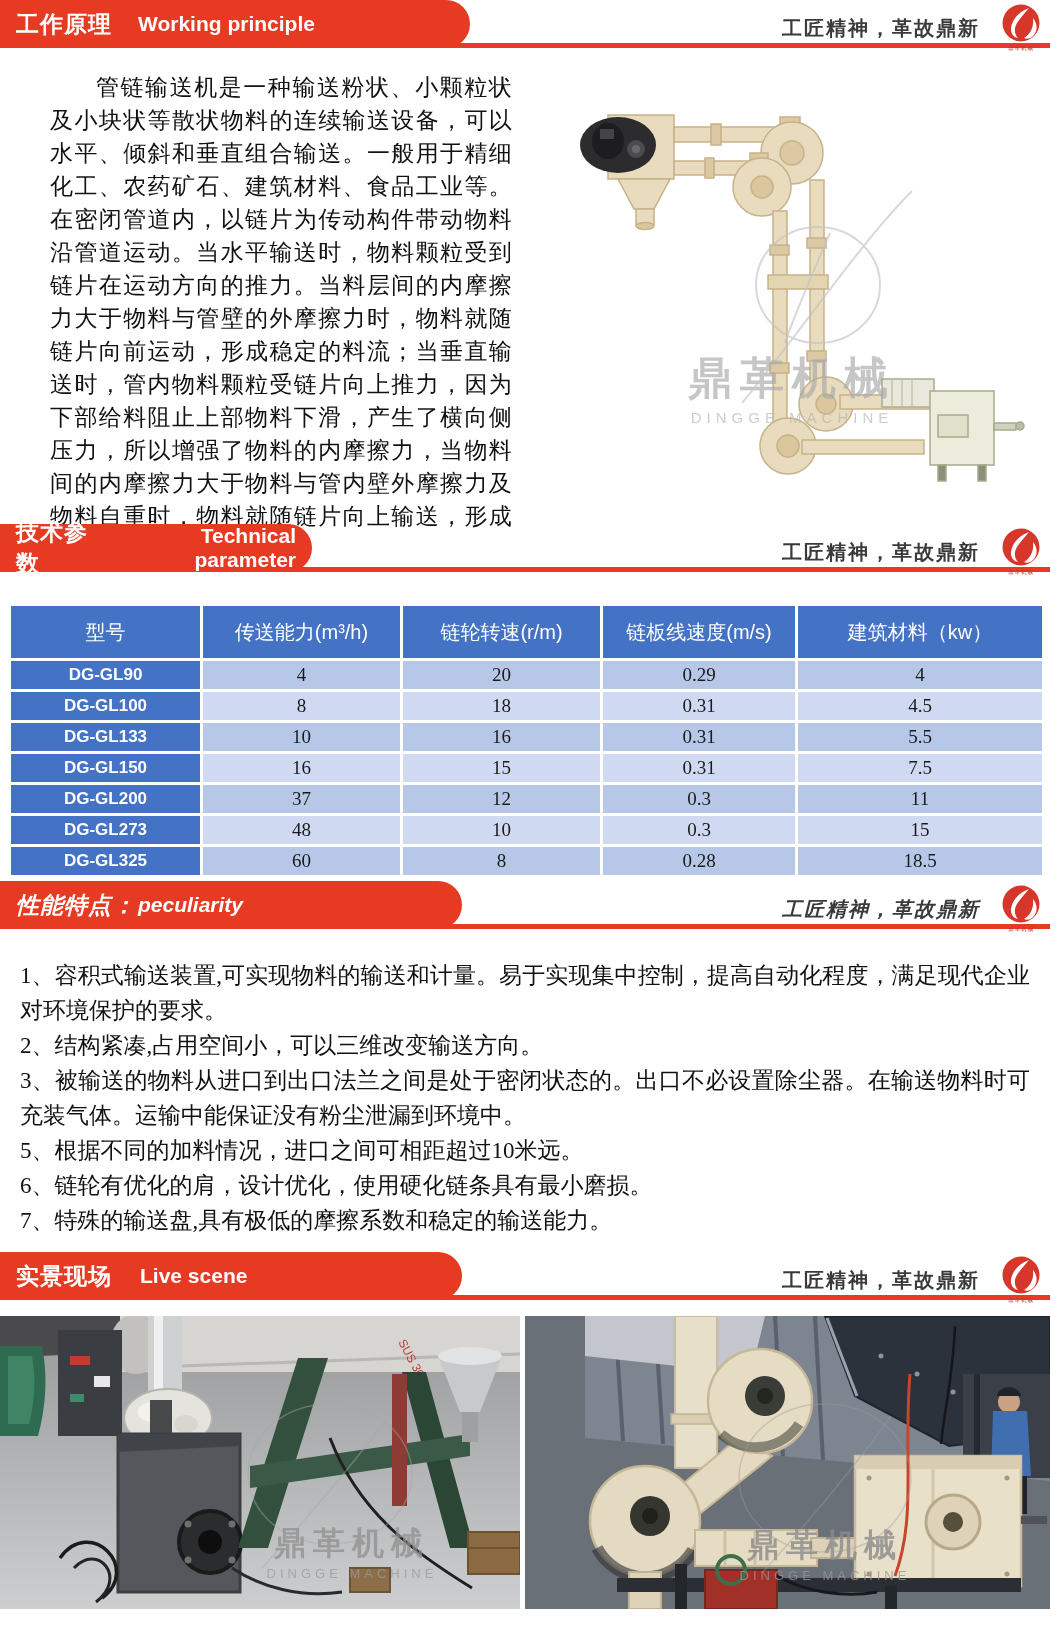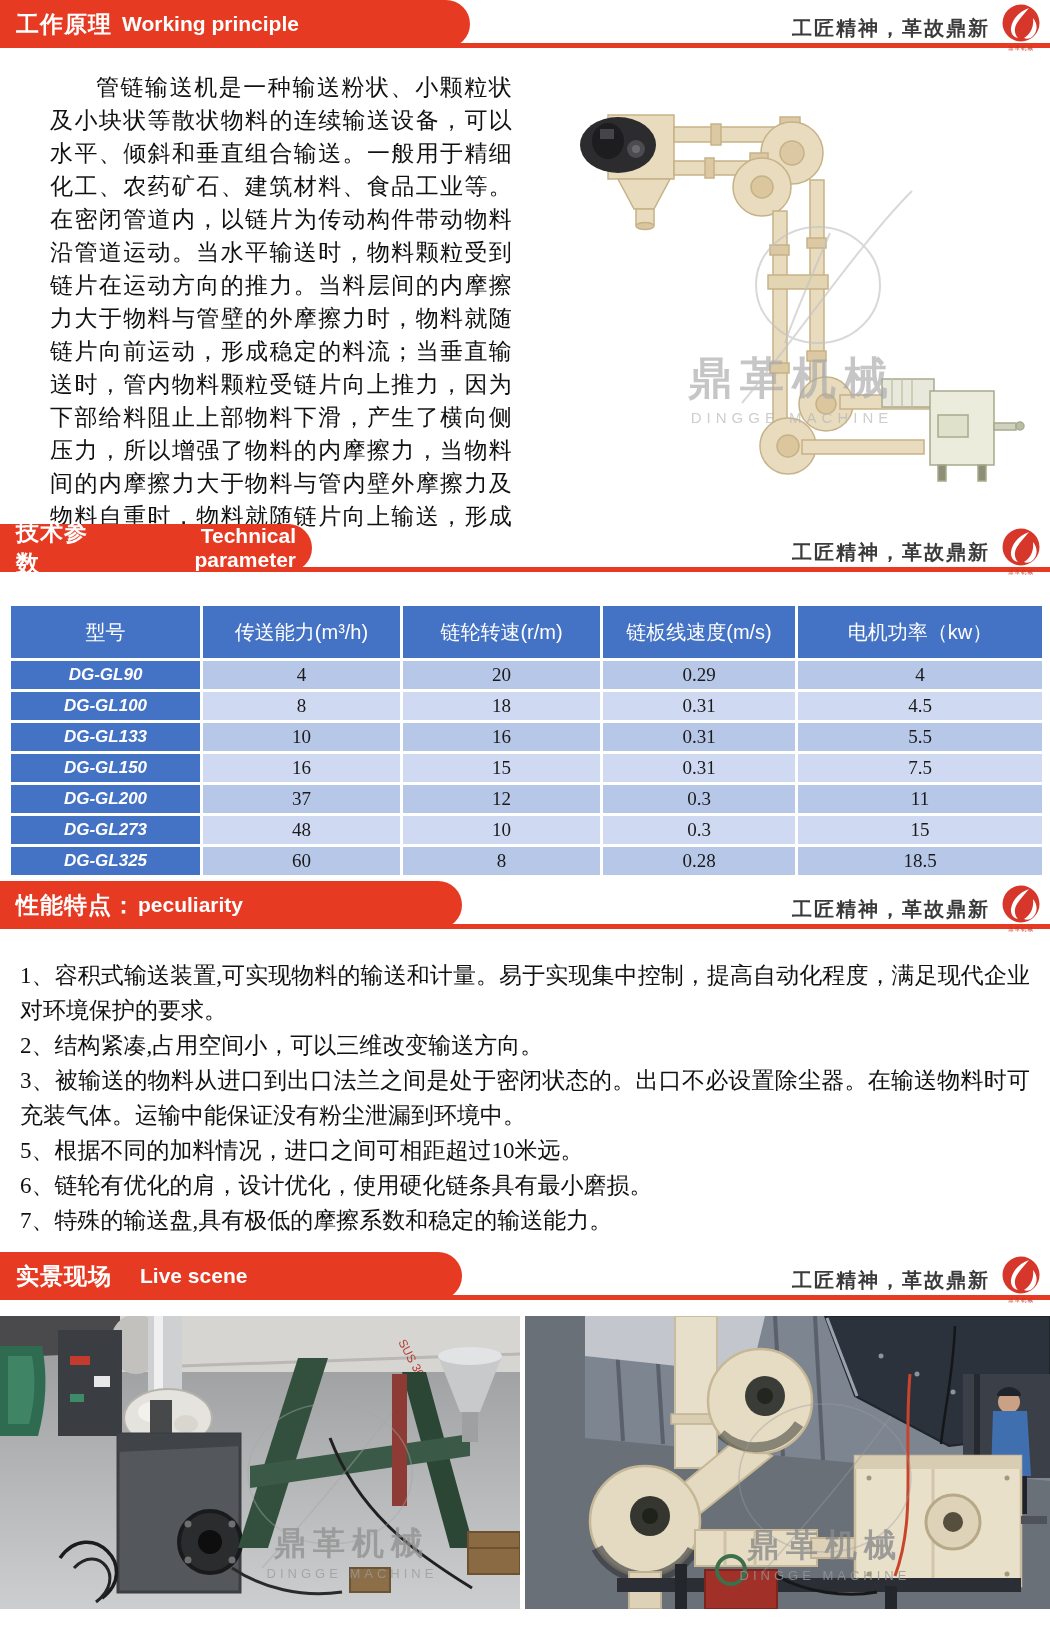--- a/index.html
+++ b/index.html
@@ -13,7 +13,7 @@
     border-radius:0 26px 26px 0;display:flex;align-items:center;padding:0 16px;color:#fff;box-sizing:border-box;}
   .banner .pill .zh{font-size:23px;font-weight:bold;letter-spacing:1px;}
   .banner .pill .en{font-size:21px;font-weight:bold;margin-left:10px;text-align:right;}
-  .banner.b1 .pill{width:470px;}
+  .banner.b1 .pill{width:470px;gap:16px;}
   .banner.b2 .pill{width:312px;}
   .banner.b3 .pill{width:462px;}
   .banner.b3 .pill .en{margin-left:2px;}

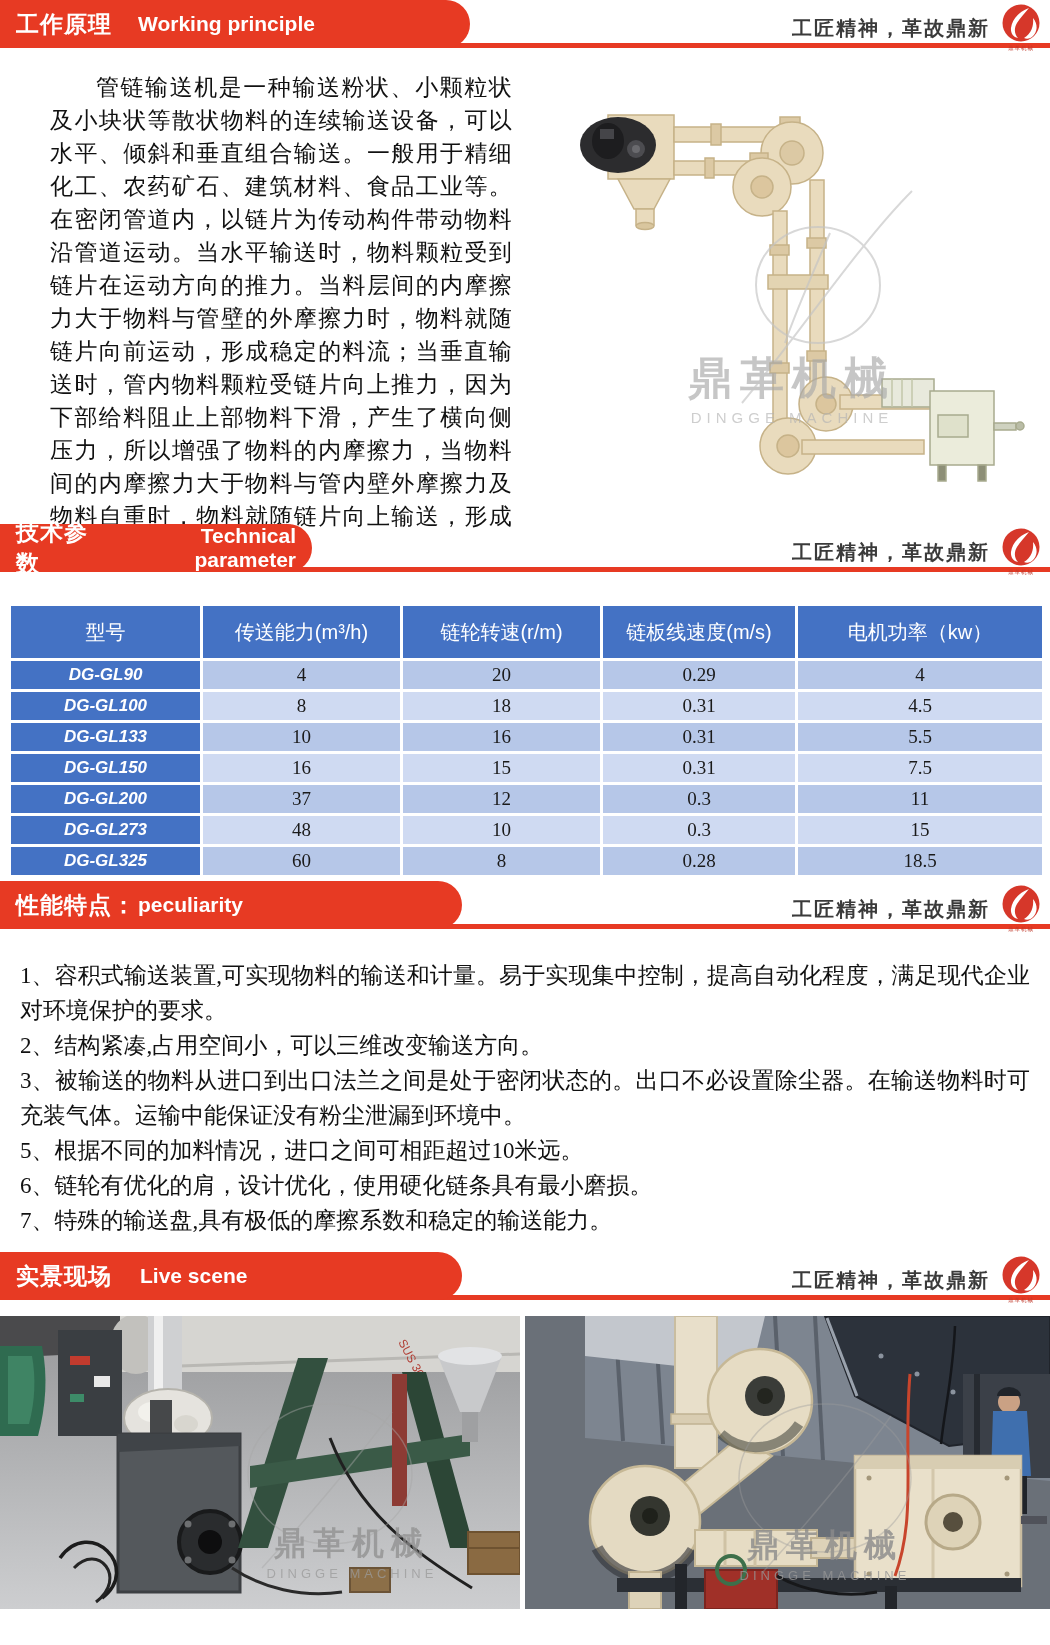--- a/index.html
+++ b/index.html
@@ -19,7 +19,7 @@
   .banner.b3 .pill .en{margin-left:2px;}
   .banner.b4 .pill{width:462px;}
   .banner.b4 .pill .en{margin-left:28px;}
-  .banner .corner{position:absolute;right:8px;top:4px;display:flex;align-items:center;gap:10px;}
+  .banner .corner{position:absolute;right:8px;top:4px;display:flex;align-items:center;gap:20px;}
   .banner .slogan{font-size:20px;font-weight:bold;color:#3a3a3a;letter-spacing:2px;}
 
   

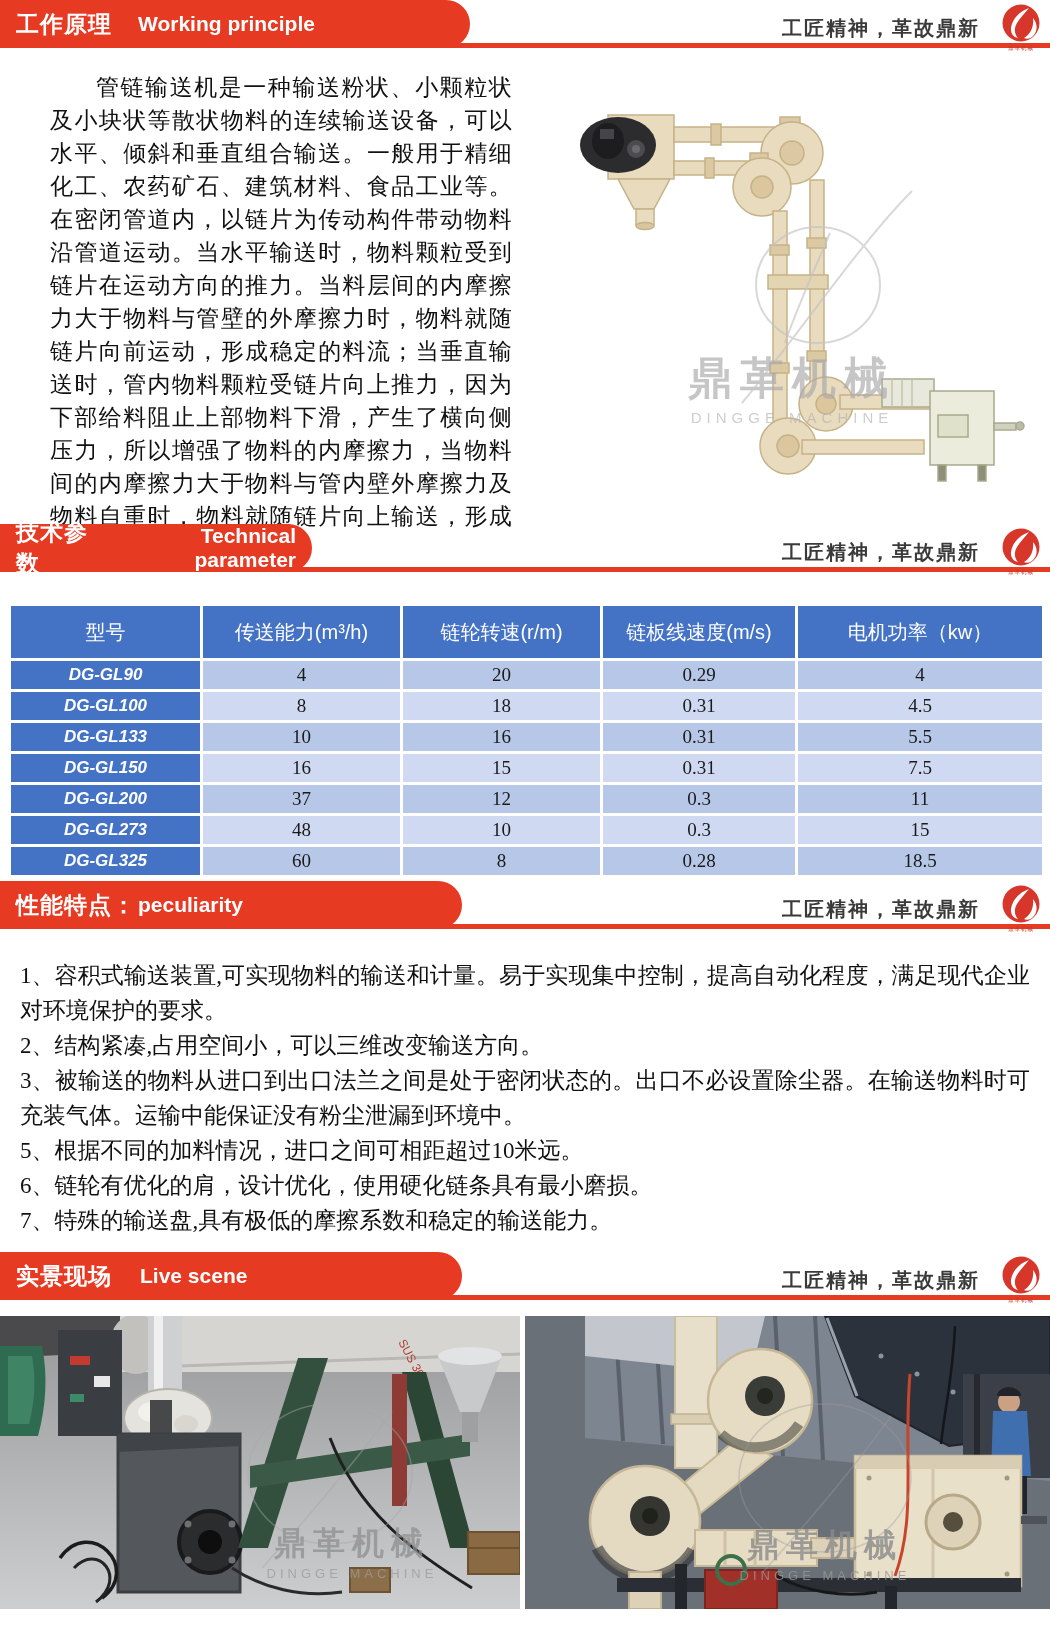--- a/index.html
+++ b/index.html
@@ -177,7 +177,7 @@
         <th>传送能力(m³/h)</th>
         <th>链轮转速(r/m)</th>
         <th>链板线速度(m/s)</th>
-        <th>电机功率（kw）</th>
+        <th>建筑材料（kw）</th>
       </tr>
     </thead>
     <tbody>

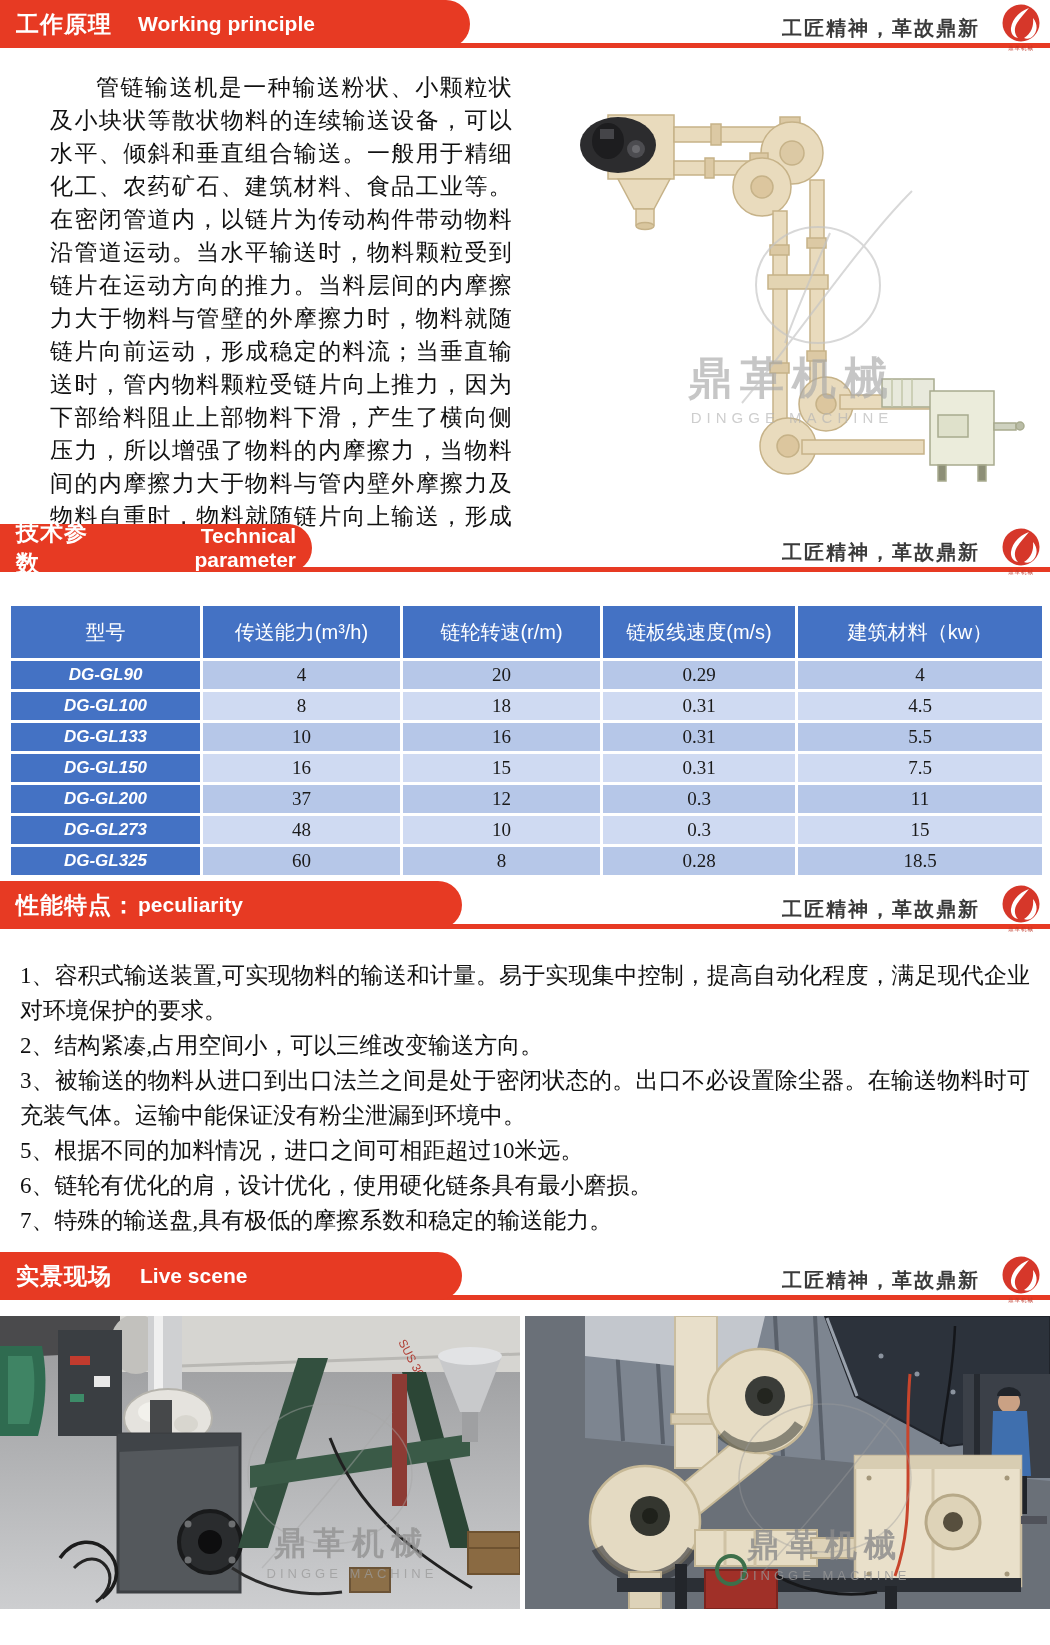--- a/index.html
+++ b/index.html
@@ -33,7 +33,7 @@
   .param-table{width:1034px;margin:24px 8px 0;border-collapse:collapse;table-layout:fixed;}
   .param-table td,.param-table th{border:3px solid #fff;text-align:center;vertical-align:middle;padding:0;}
   .param-table thead th{background:var(--tbl-head);color:#fff;font-weight:normal;font-size:20px;height:52px;font-family:"Liberation Sans",sans-serif;}
-  .param-table td.model{background:var(--tbl-head);color:#fff;font-weight:bold;font-size:17px;height:28px;font-family:"Liberation Sans",sans-serif;font-style:italic;}
+  .param-table td.model{background:var(--tbl-head);color:#fff;font-weight:bold;font-size:17px;height:28px;font-family:"Liberation Sans",sans-serif;}
   .param-table td.val{font-size:19px;color:#1a1a1a;font-family:"Liberation Serif",serif;}
   .param-table tr.odd  td.val{background:var(--tbl-row-a);}
   .param-table tr.even td.val{background:var(--tbl-row-b);}

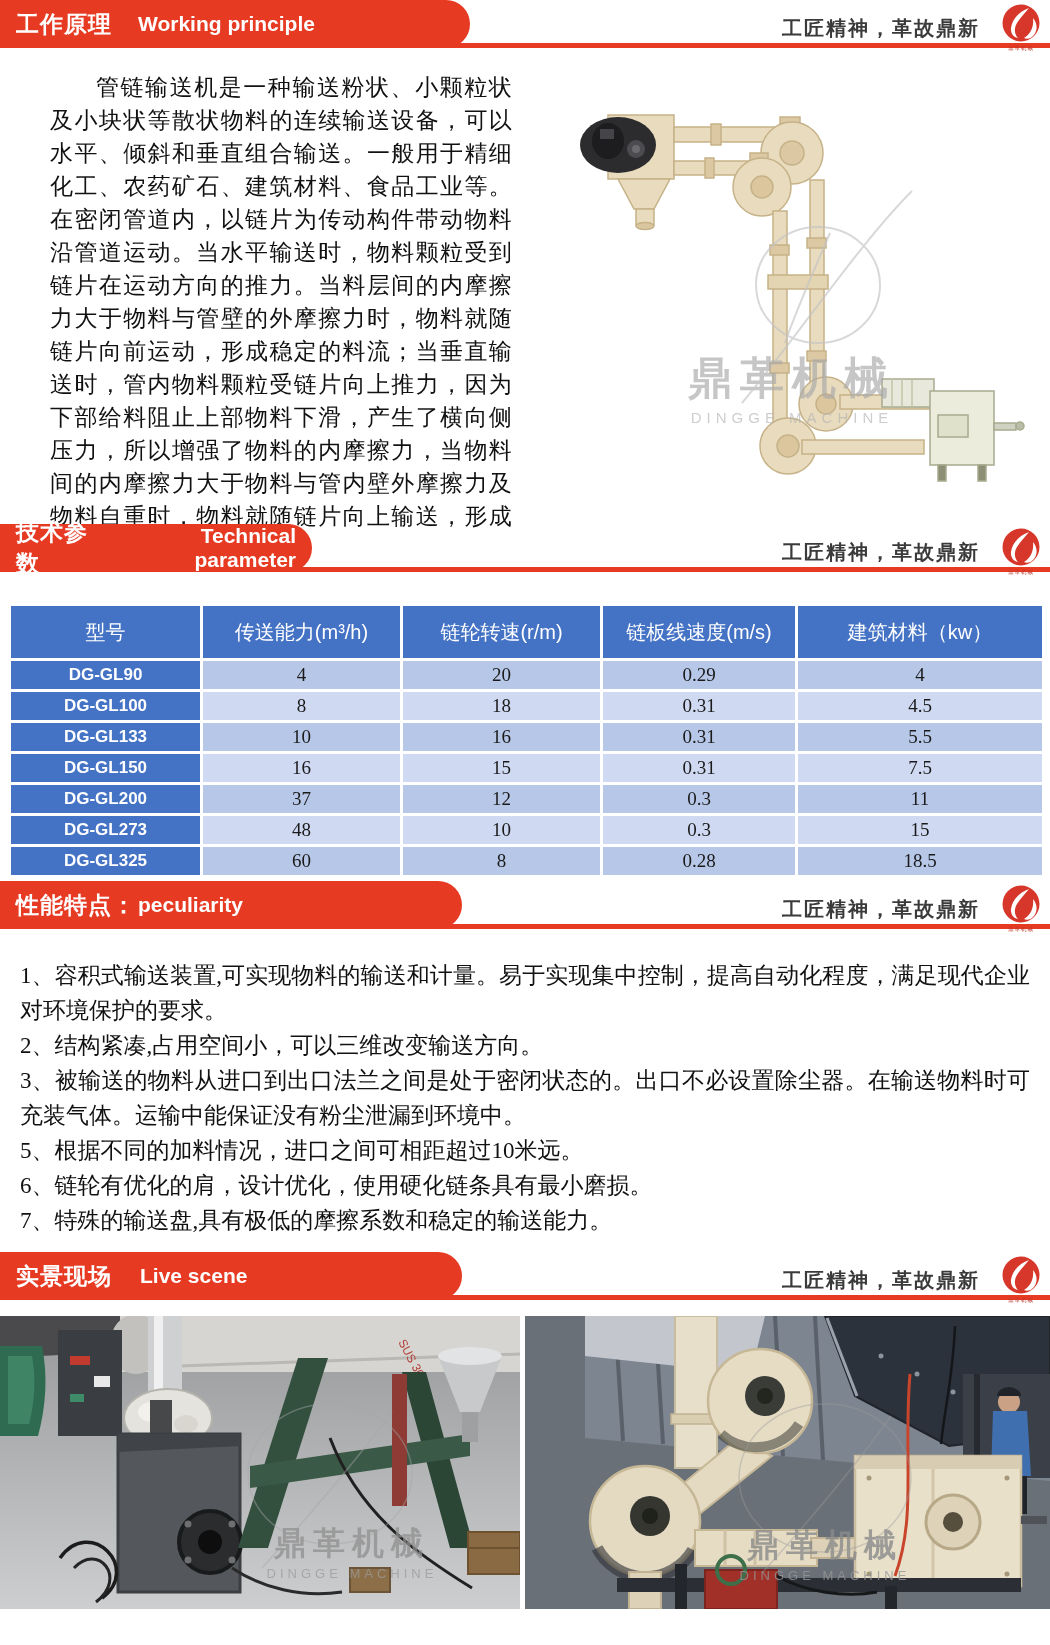--- a/index.html
+++ b/index.html
@@ -233,7 +233,7 @@
     </tbody>
   </table>
 
-  <div class="banner b3" style="margin-top:3px;">
+  <div class="banner b3" style="margin-top:3px;font-style:italic;">
     <div class="underline"></div>
     <div class="pill">
       <span class="zh">性能特点：</span>

